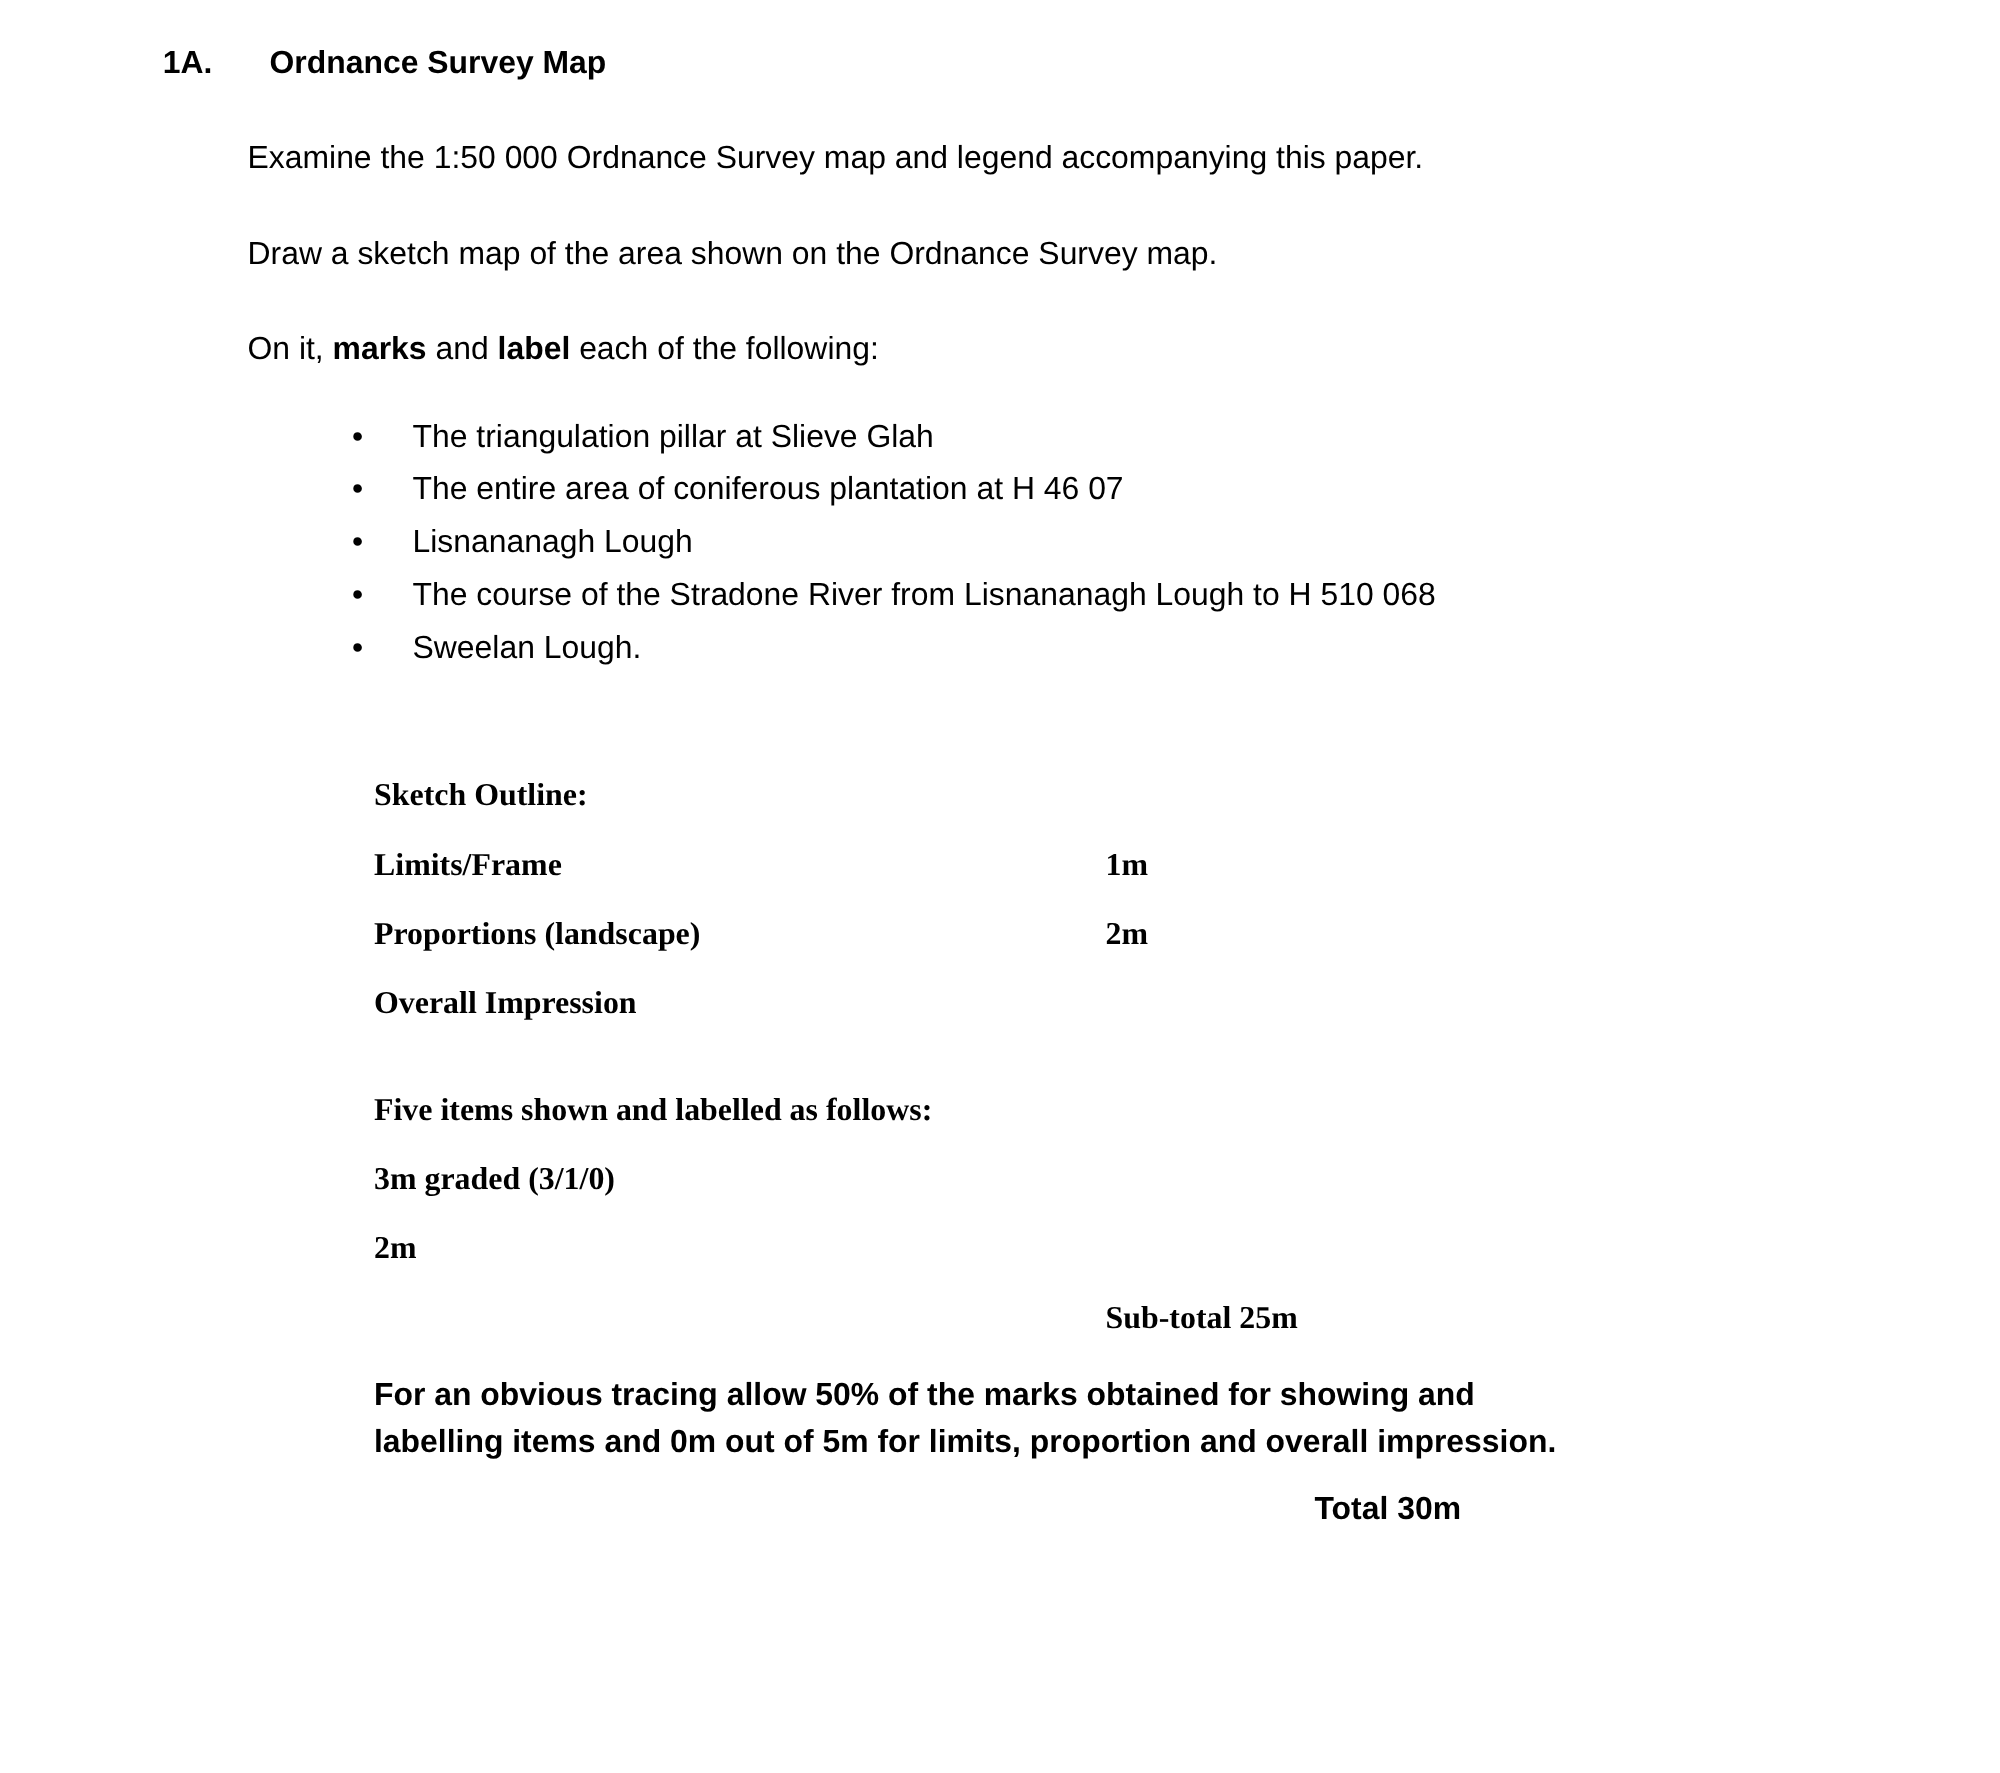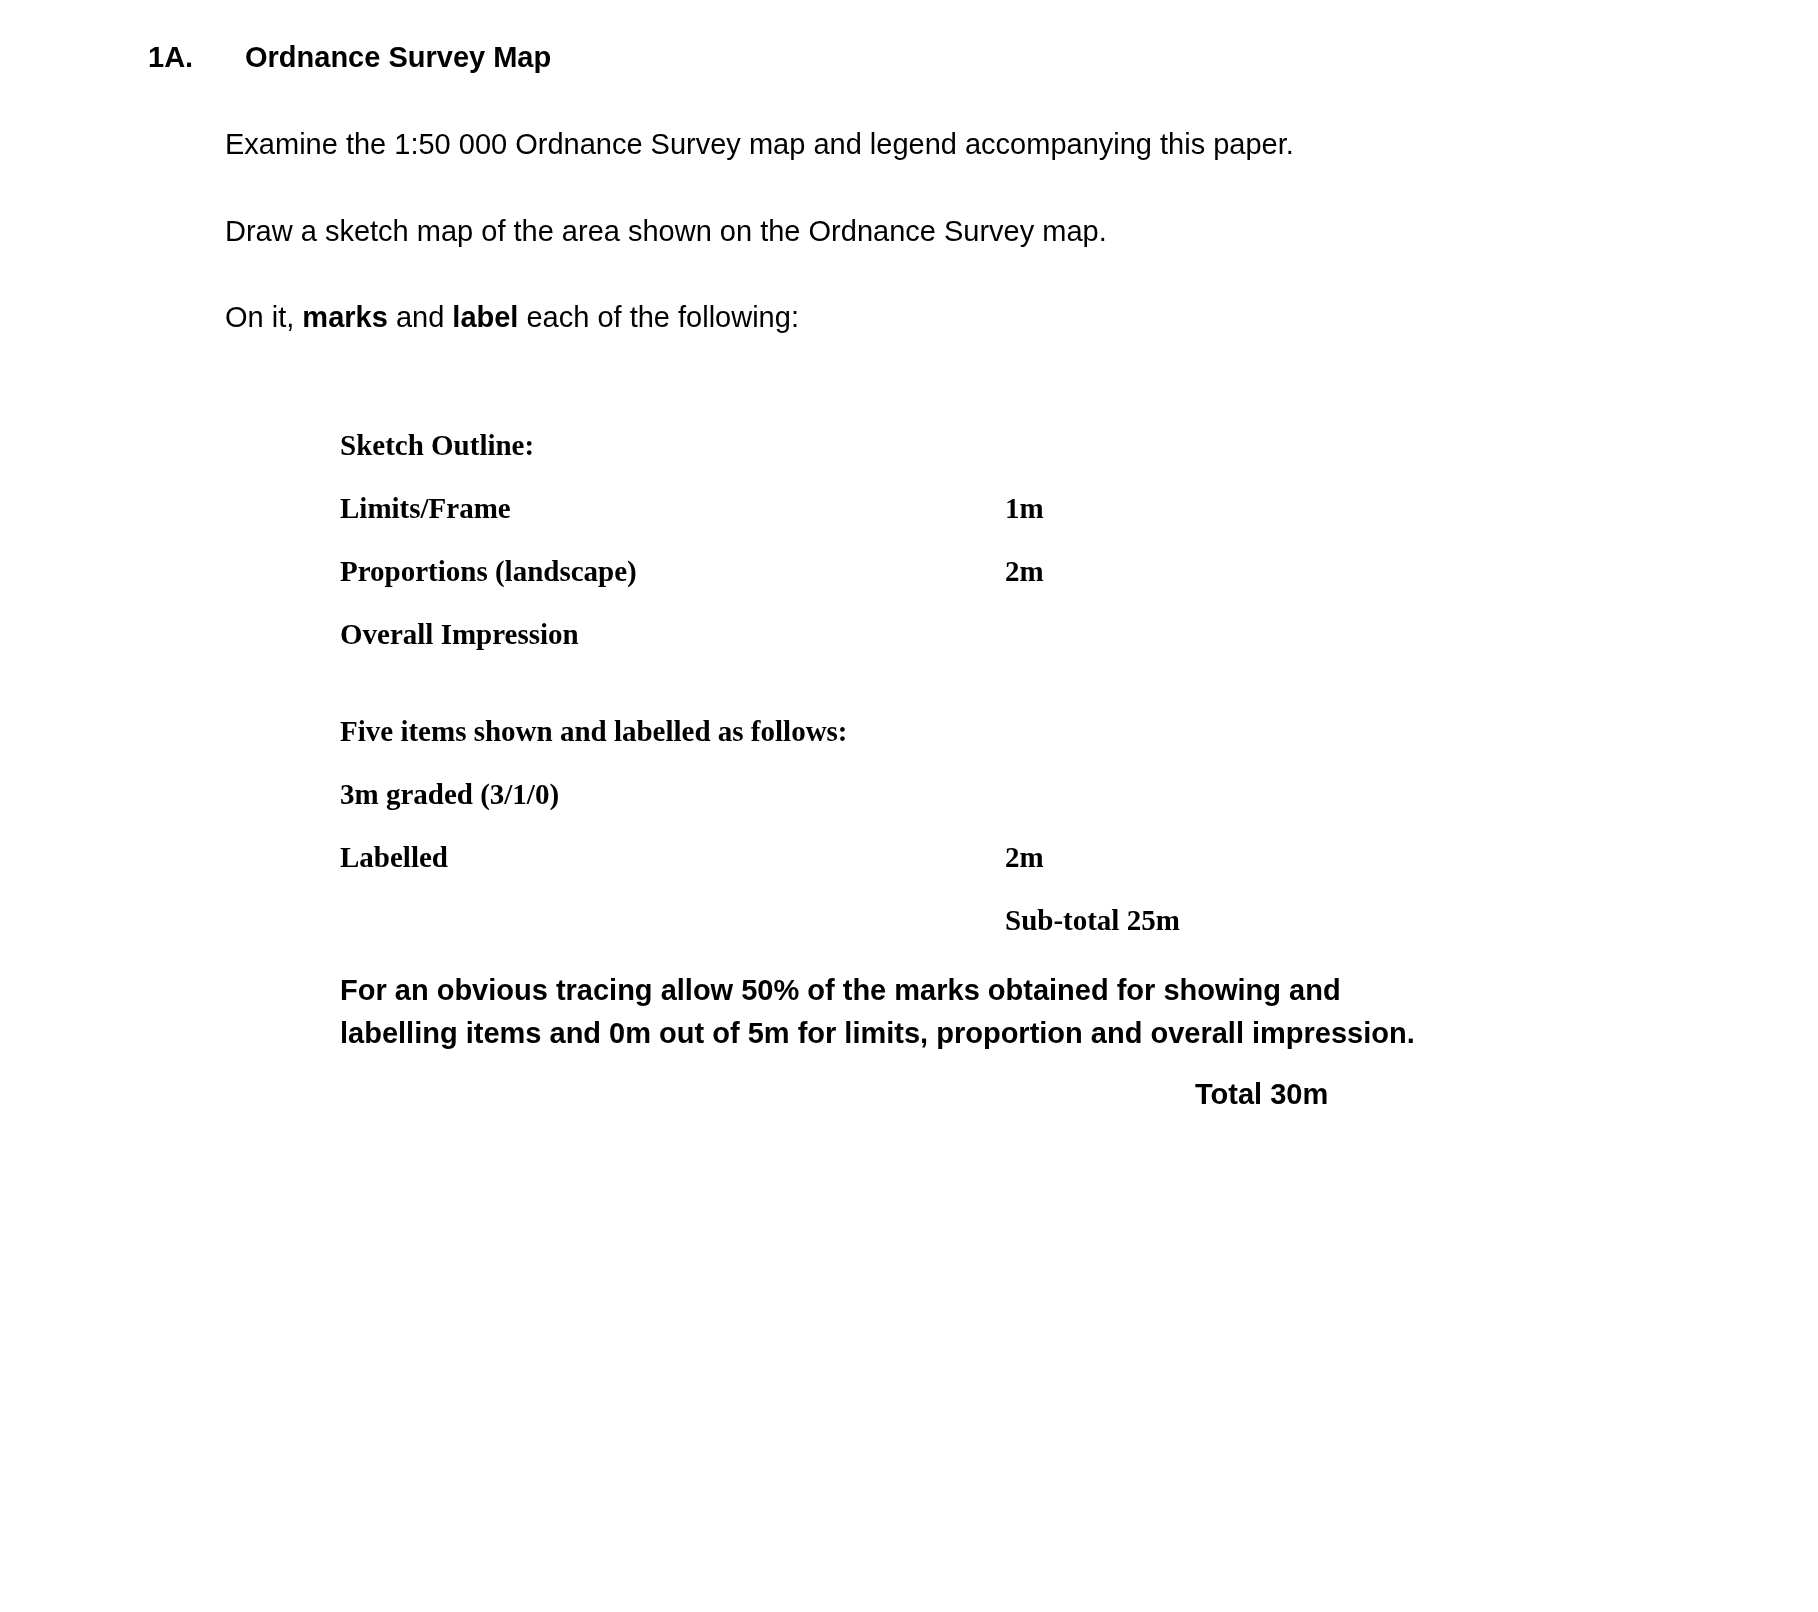--- a/index.html
+++ b/index.html
@@ -90,6 +90,13 @@
 
   <p class="body-text"><span>On it, </span><span class="b">marks</span><span> and </span><span class="b">label</span><span> each of the following:</span></p>
 
+  <ul class="bullets">
+    <li>The triangulation pillar at Slieve Glah</li>
+    <li>The entire area of coniferous plantation at H 46 07</li>
+    <li>Lisnananagh Lough</li>
+    <li>The course of the Stradone River from Lisnananagh Lough to H 510 068</li>
+    <li>Sweelan Lough.</li>
+  </ul>
 
   <div class="marks">
 

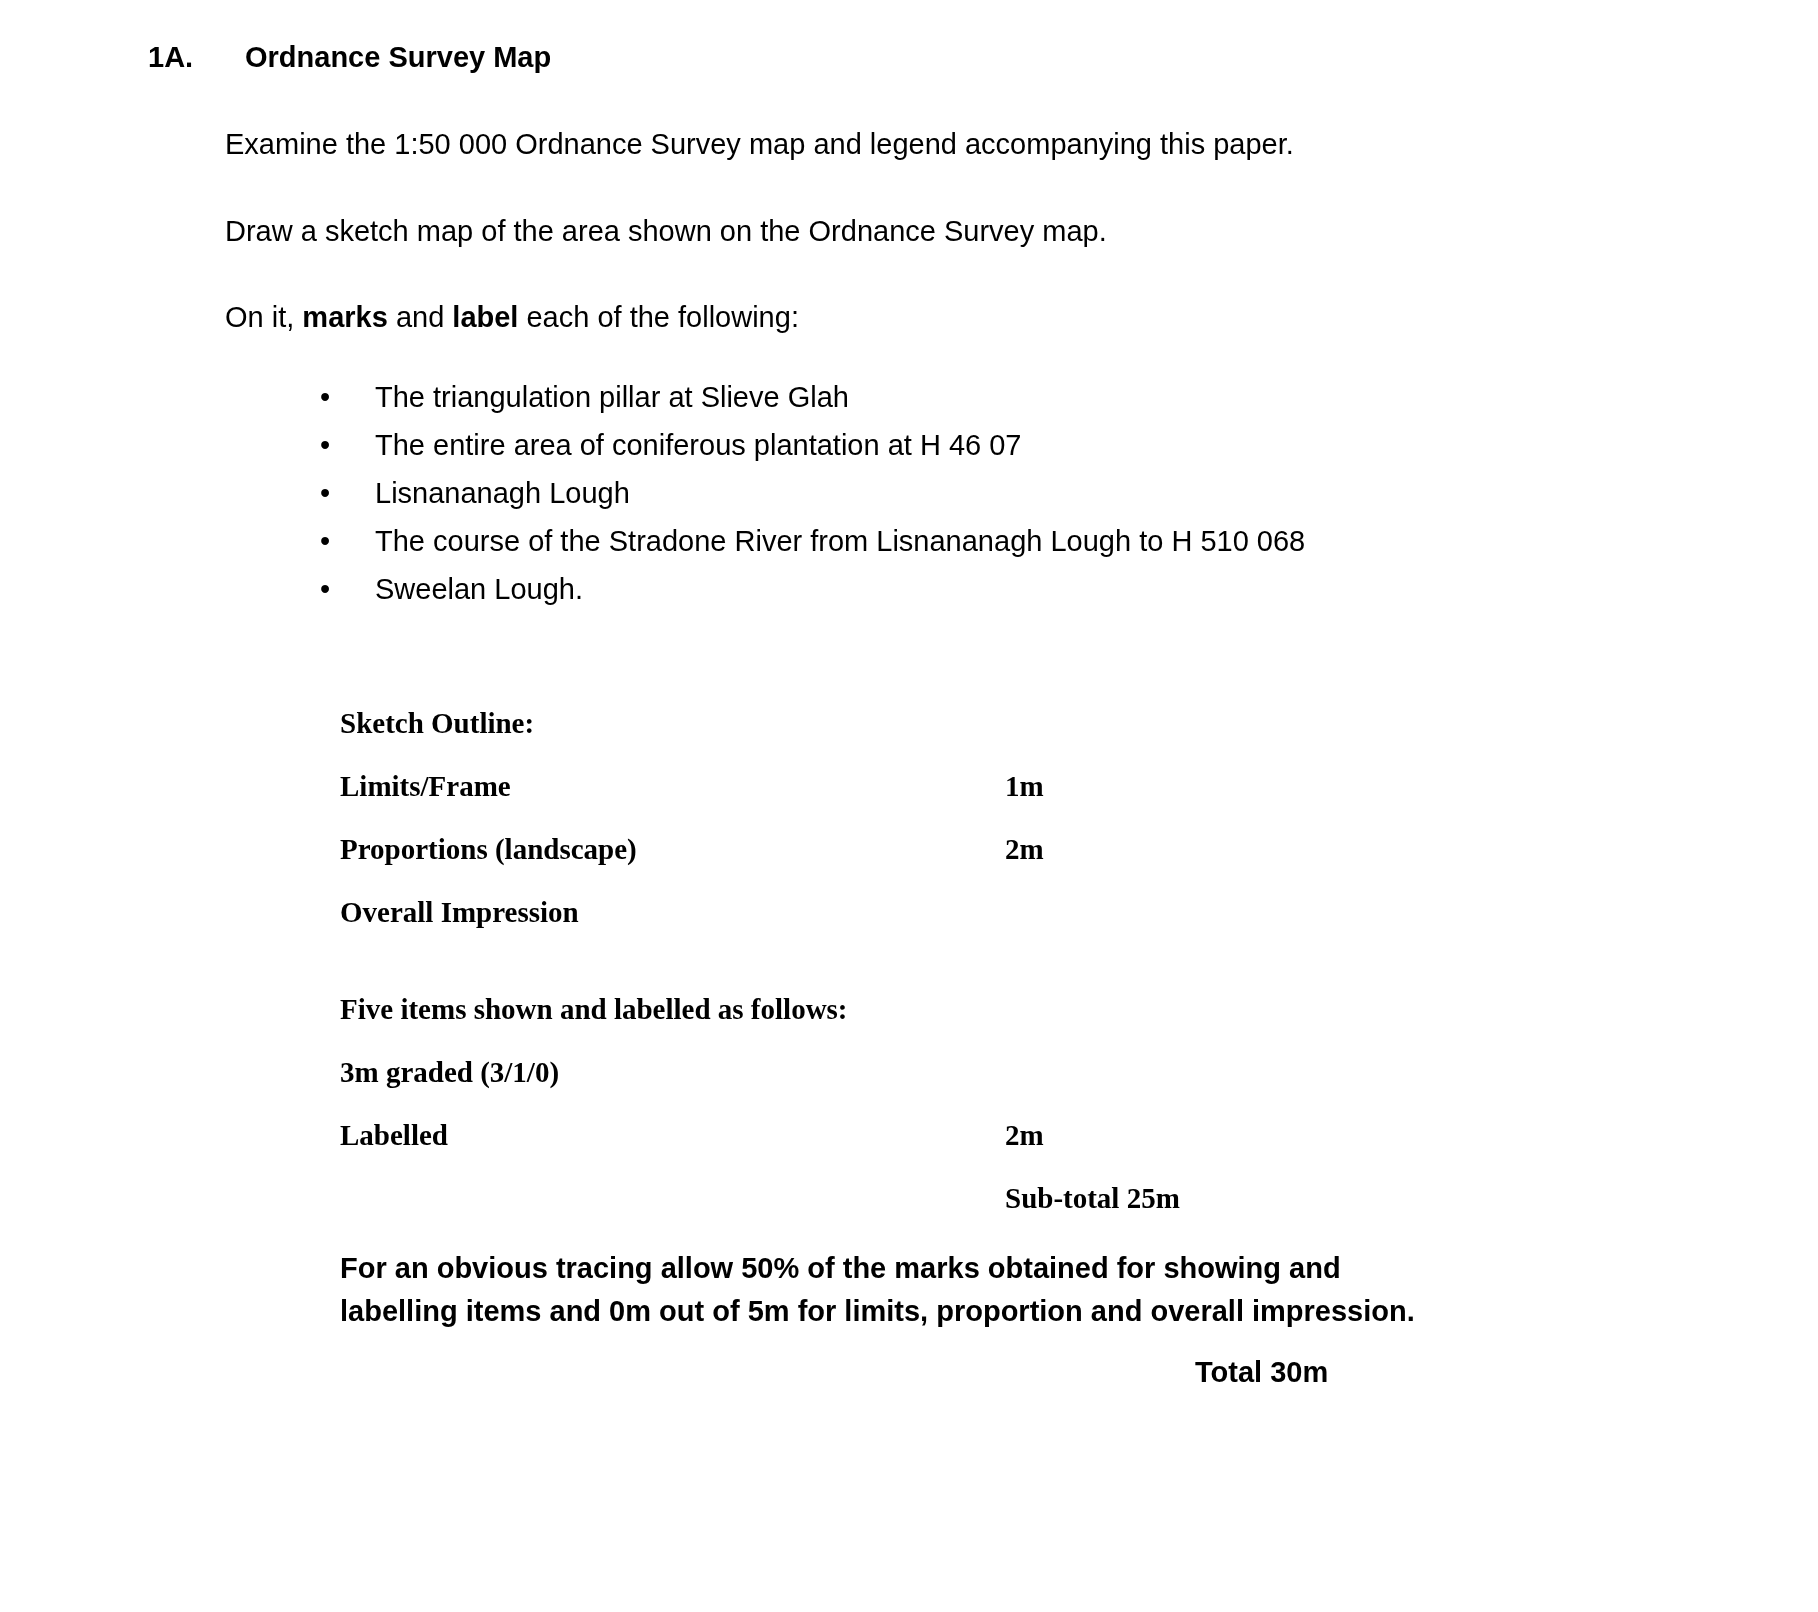--- a/index.html
+++ b/index.html
@@ -133,7 +133,6 @@
     </div>
 
     <div class="row">
-      <span class="mlabel">Labelled</span>
       <span class="mmarks">2m</span>
     </div>
 

